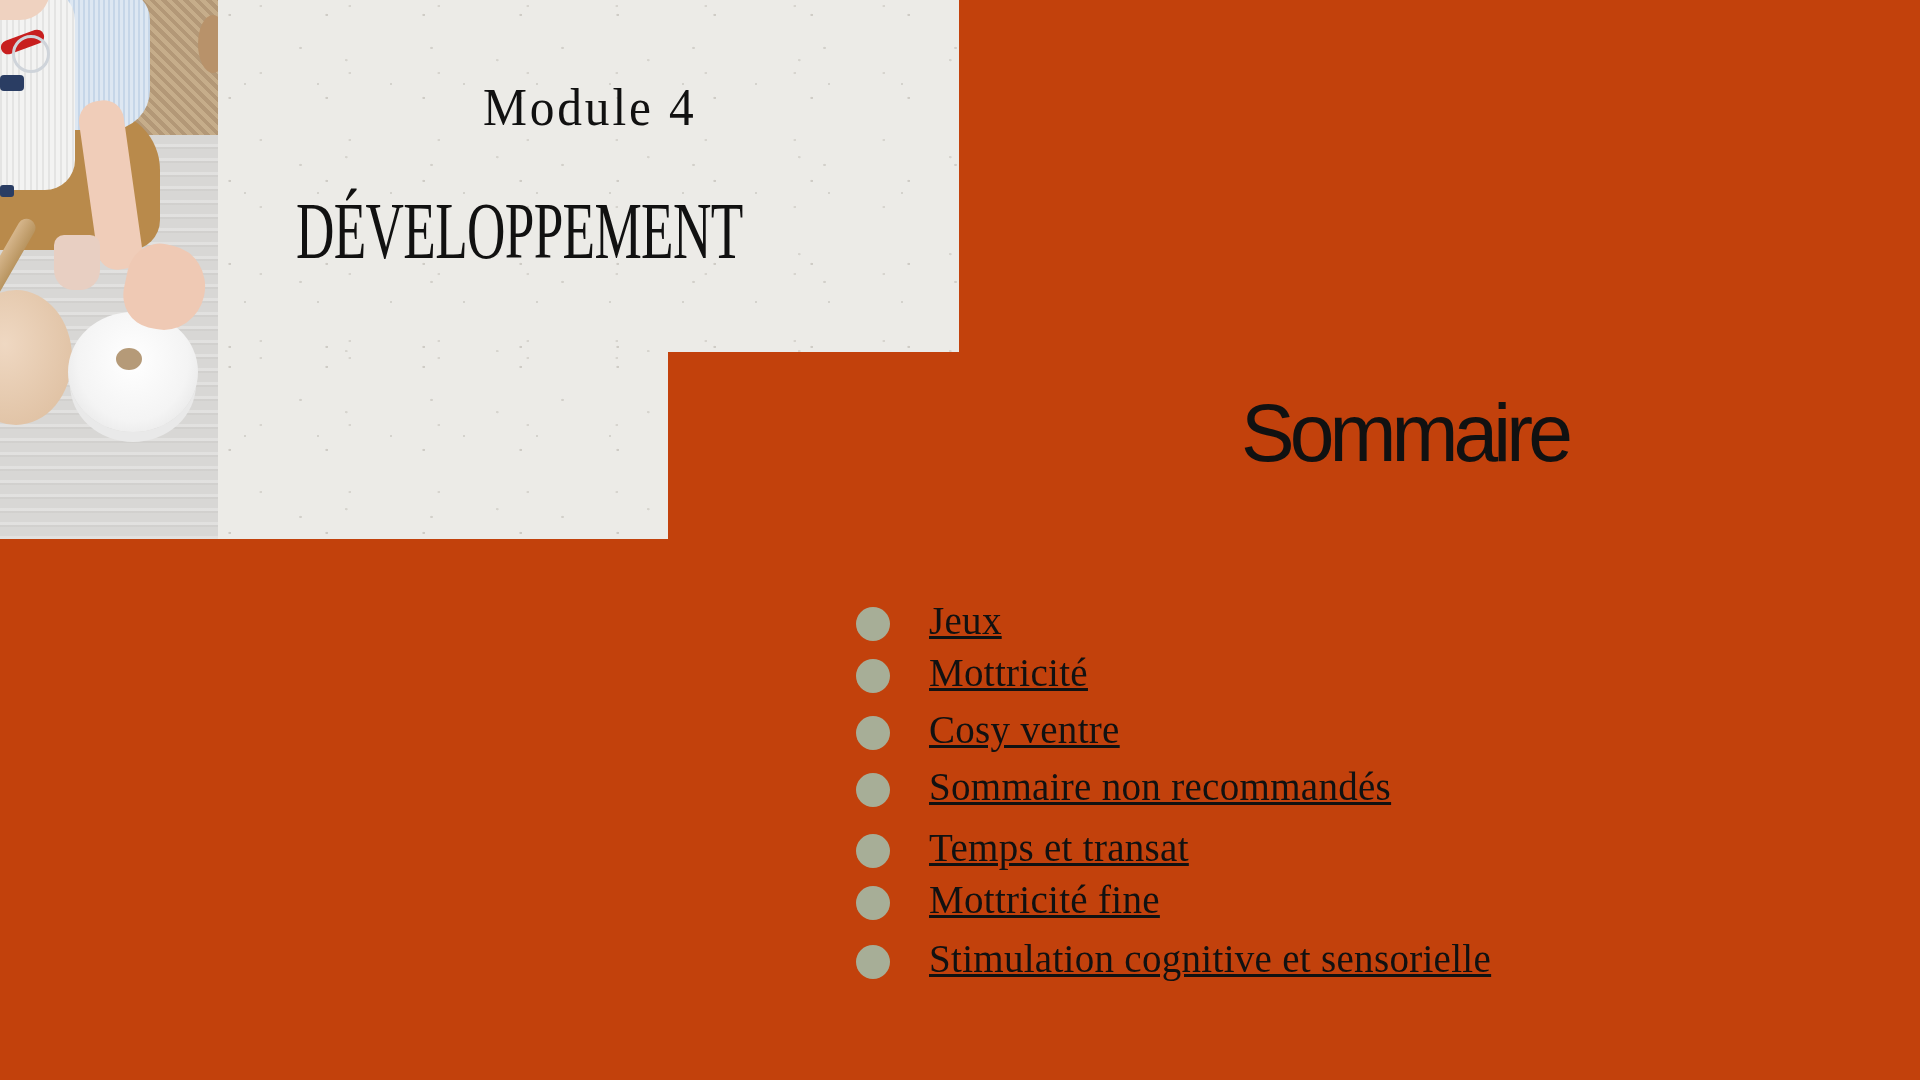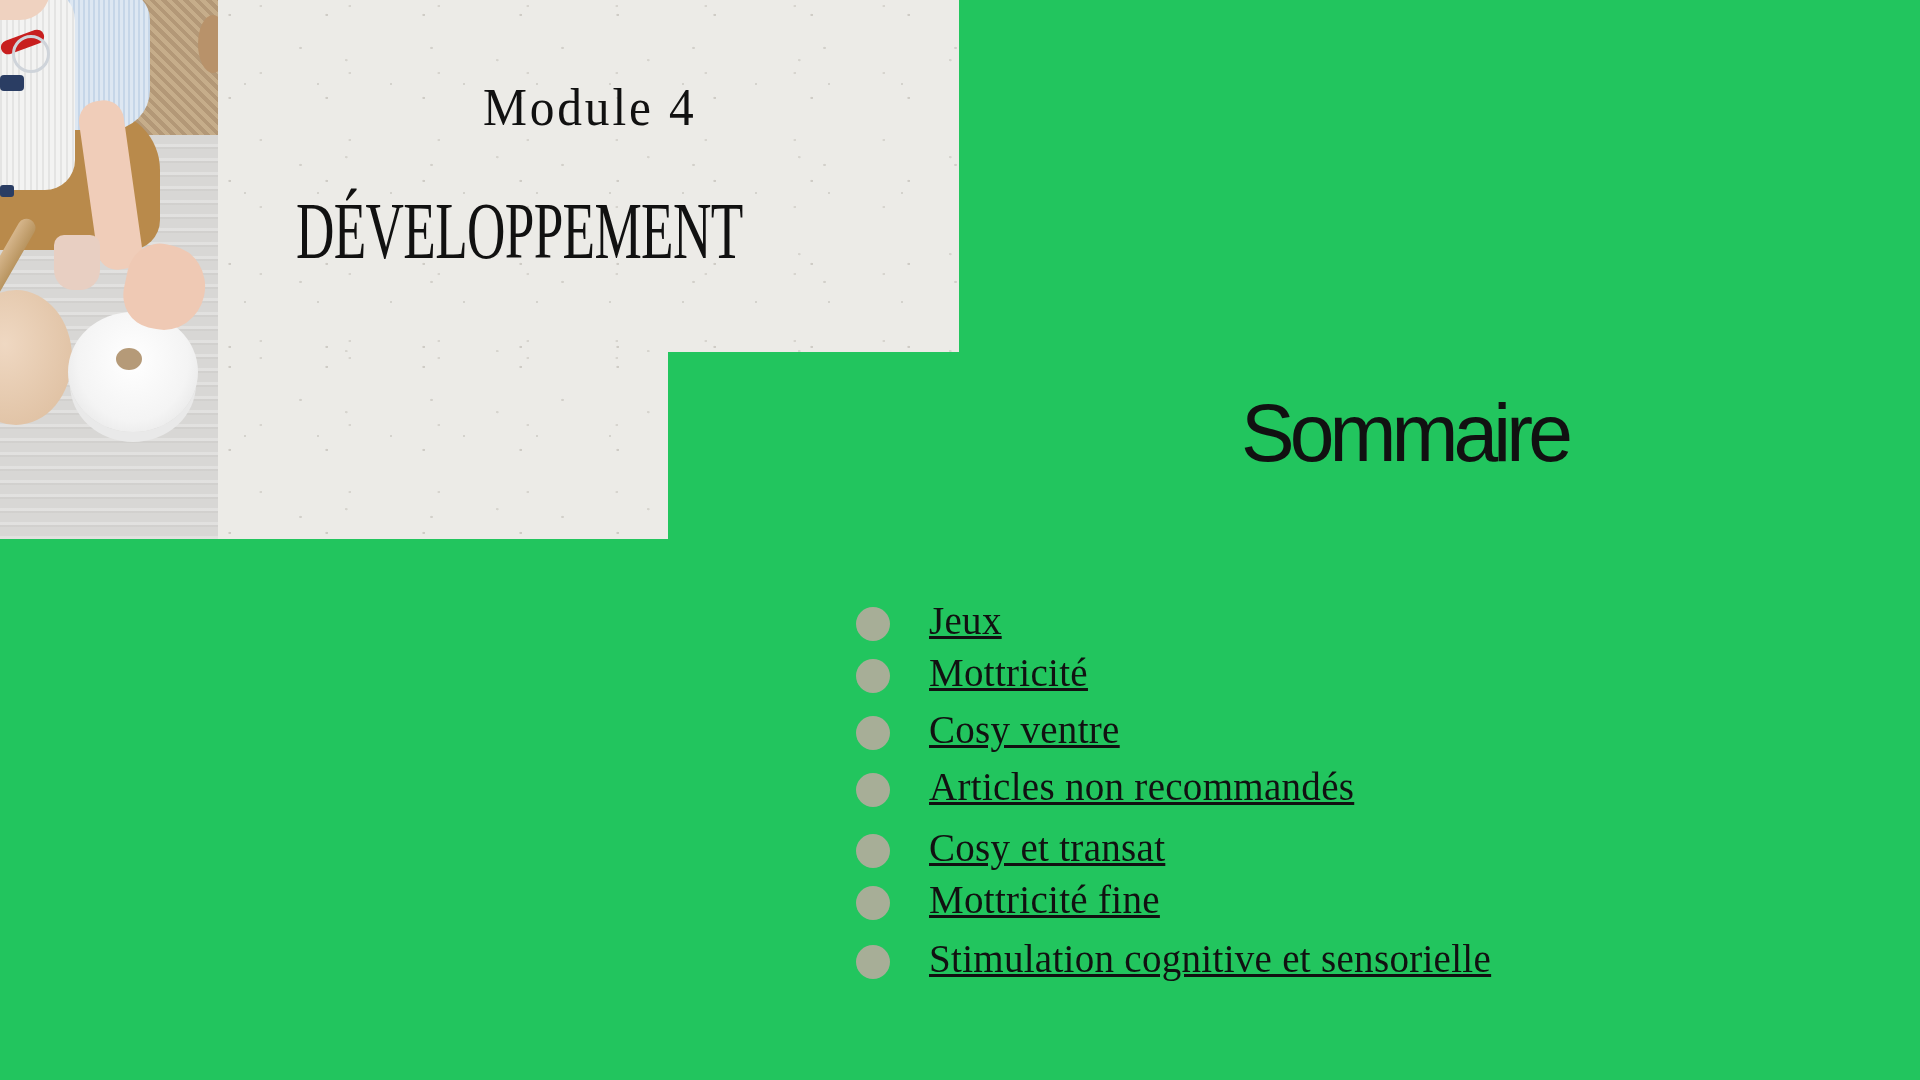--- a/index.html
+++ b/index.html
@@ -8,7 +8,7 @@
     background: #f4f0ec; position: relative;
     font-family: "Liberation Serif", serif; color: #111;
   }
-  .slide { position: absolute; inset: 0; background: #22c55e; }
+  .slide { position: absolute; inset: 0; background: #c2410c; }
 
   
   .paper {

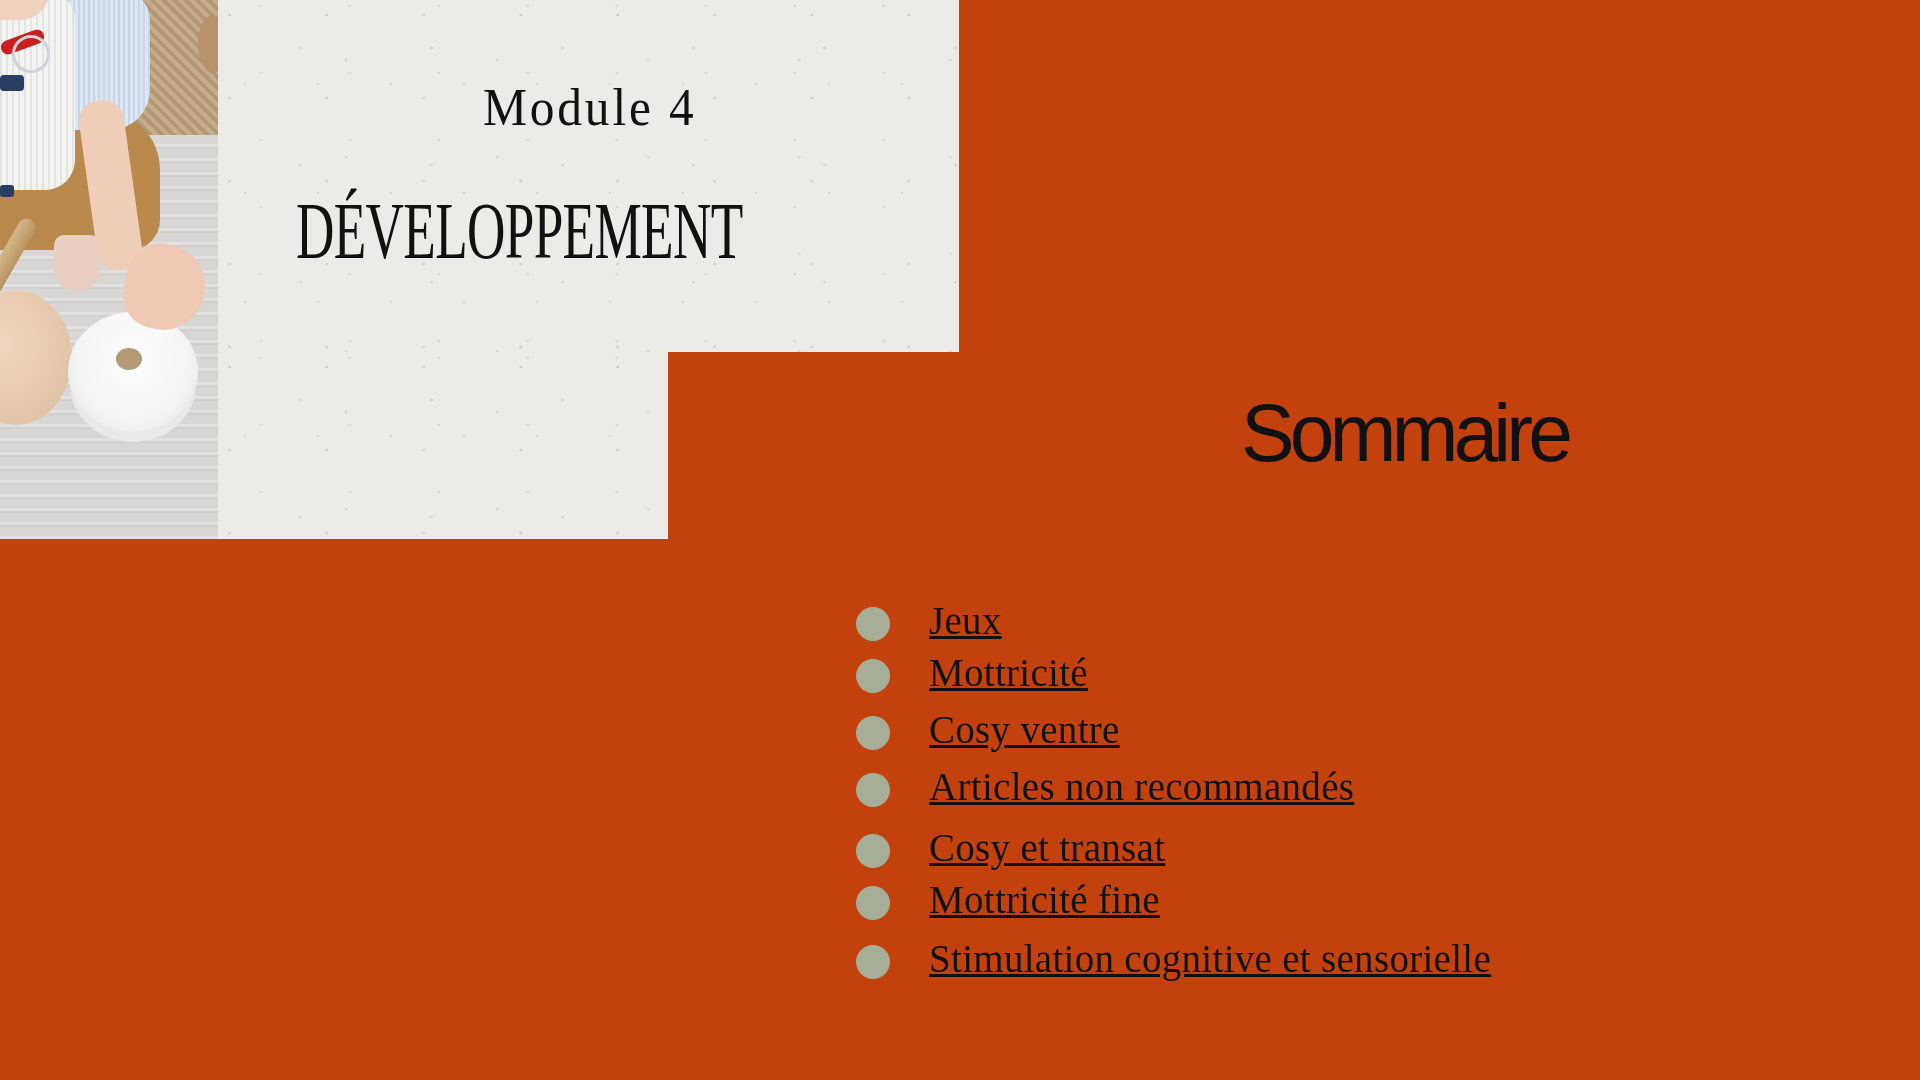--- a/index.html
+++ b/index.html
@@ -169,7 +169,7 @@
     </li>
     <li class="toc-item" style="top:770px">
       <span class="bullet"></span>
-      <span class="toc-label">Articles non recommandés</span>
+      <span class="toc-label">Sommaire non recommandés</span>
     </li>
     <li class="toc-item" style="top:831px">
       <span class="bullet"></span>

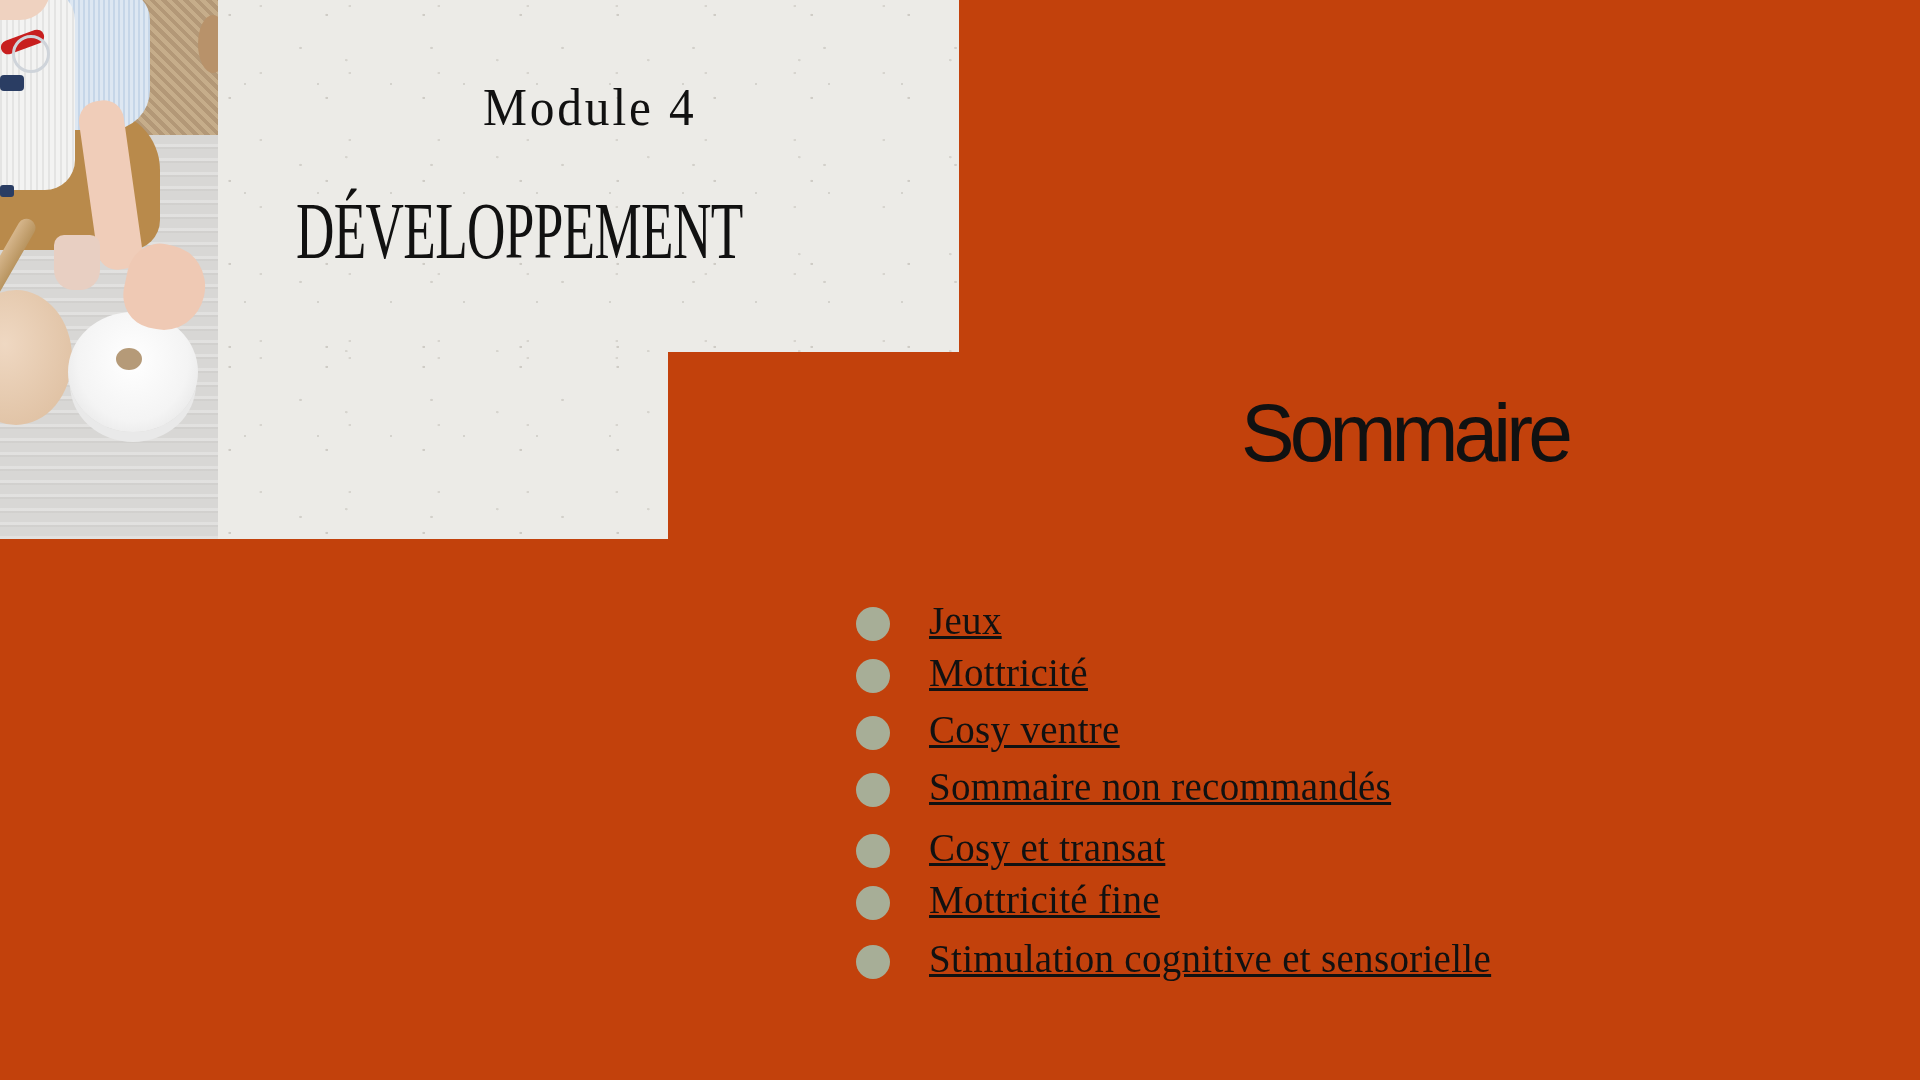--- a/index.html
+++ b/index.html
@@ -173,7 +173,7 @@
     </li>
     <li class="toc-item" style="top:831px">
       <span class="bullet"></span>
-      <span class="toc-label">Cosy et transat</span>
+      <span class="toc-label">Temps et transat</span>
     </li>
     <li class="toc-item" style="top:883px">
       <span class="bullet"></span>

